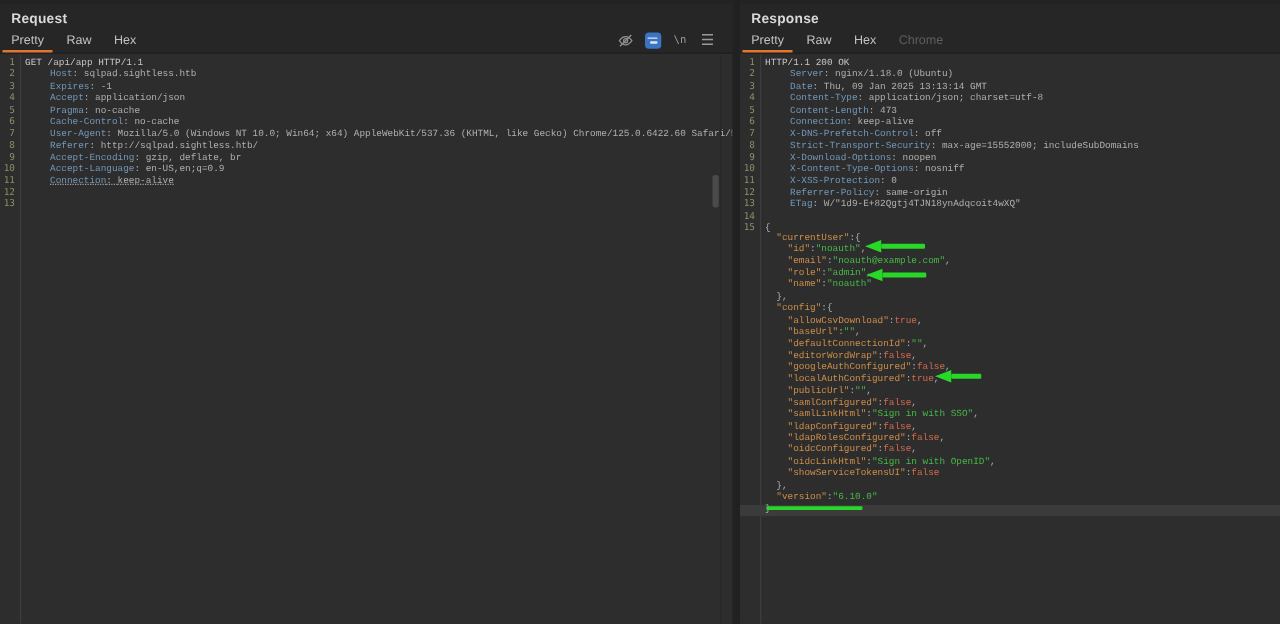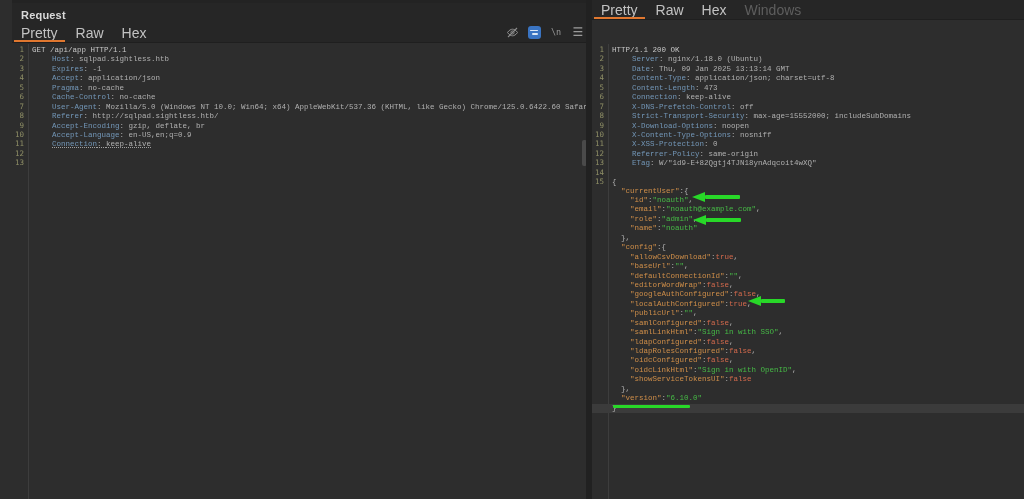--- a/index.html
+++ b/index.html
@@ -11,7 +11,7 @@
     -webkit-font-smoothing:antialiased;
   }
   .panel { position:absolute; top:0; bottom:0; background:#2d2d2d; overflow:hidden; }
-  #request-panel { left:12px; width:586px; }
+  #request-panel { left:0; width:586px; }
   #response-panel { left:592px; right:0; }
   #splitter { position:absolute; left:586px; width:6px; top:0; bottom:0; background:#212121; }
 

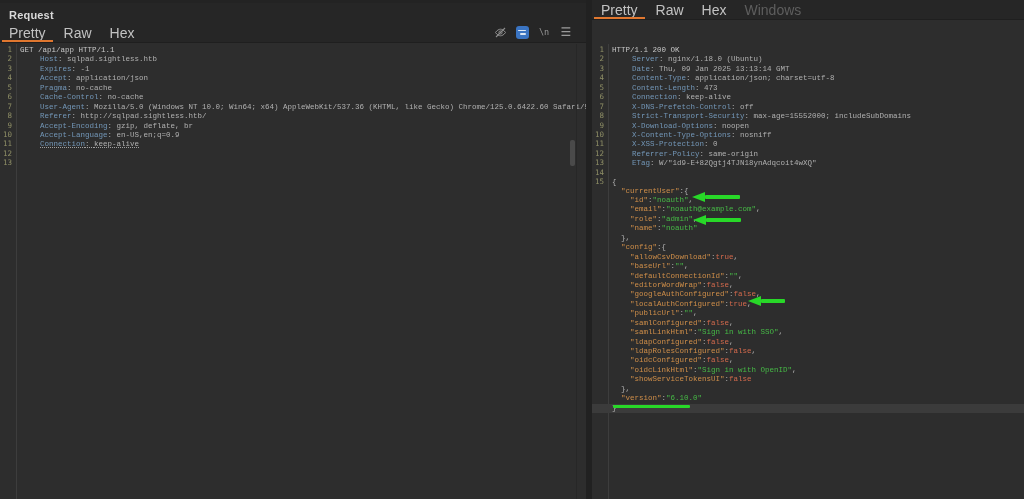--- a/index.html
+++ b/index.html
@@ -120,6 +120,9 @@
 <div id="splitter"></div>
 
 <div class="panel" id="response-panel">
+  <div class="panel-header">
+    <span class="panel-title">Response</span>
+  </div>
   <div class="tab-row">
     <div class="tab active">Pretty</div>
     <div class="tab">Raw</div>

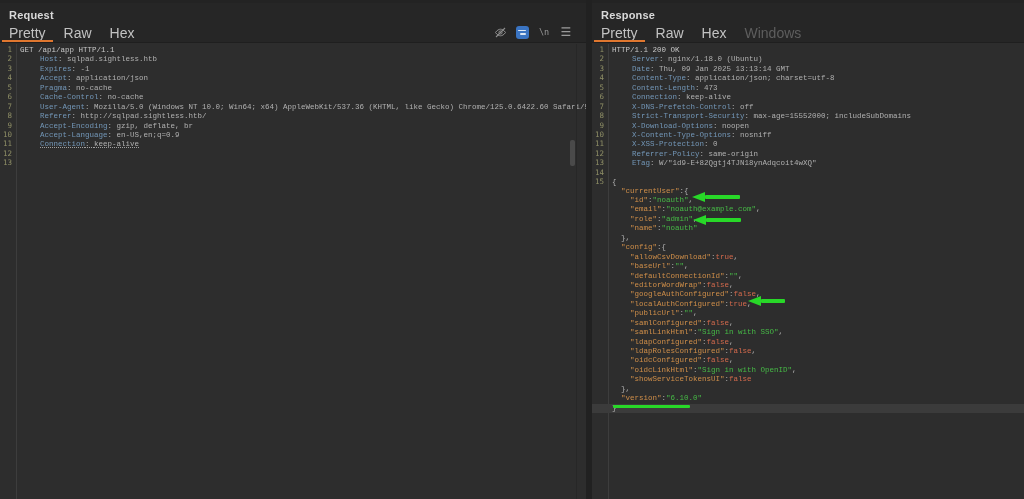--- a/index.html
+++ b/index.html
@@ -26,7 +26,7 @@
     border-bottom:1px solid #1f1f1f; position:relative;
   }
   .tab {
-    font-size:14px; color:#c2c2c2; padding:0 9px; display:flex; align-items:center;
+    font-size:10px; color:#c2c2c2; padding:0 9px; display:flex; align-items:center;
     position:relative; cursor:default;
   }
   .tab.active::after {

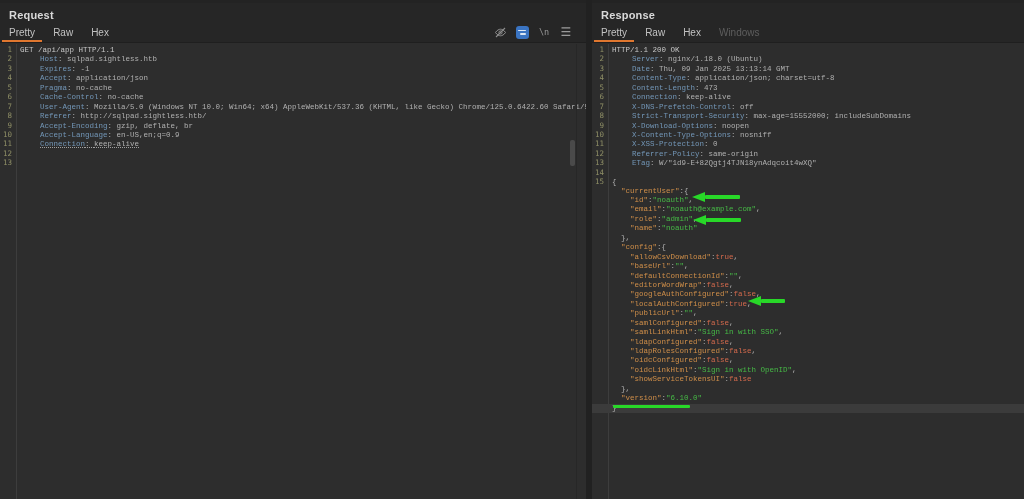--- a/index.html
+++ b/index.html
@@ -127,7 +127,7 @@
     <div class="tab active">Pretty</div>
     <div class="tab">Raw</div>
     <div class="tab">Hex</div>
-    <div class="tab disabled">Windows</div>
+    <div class="tab disabled">Chrome</div>
   </div>
   <div class="editor">
     <div class="gutter-sep"></div>

